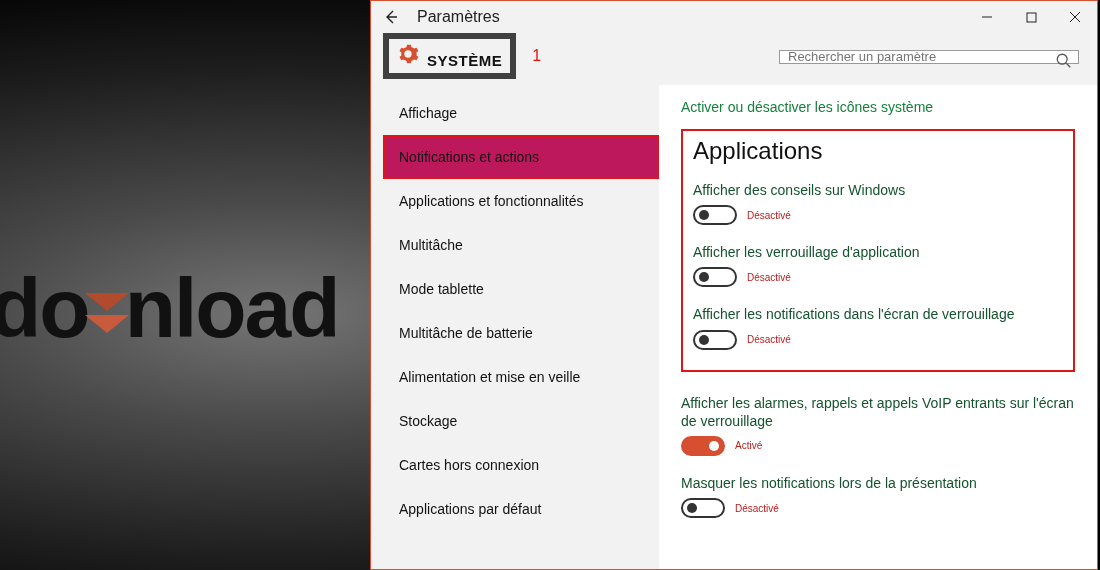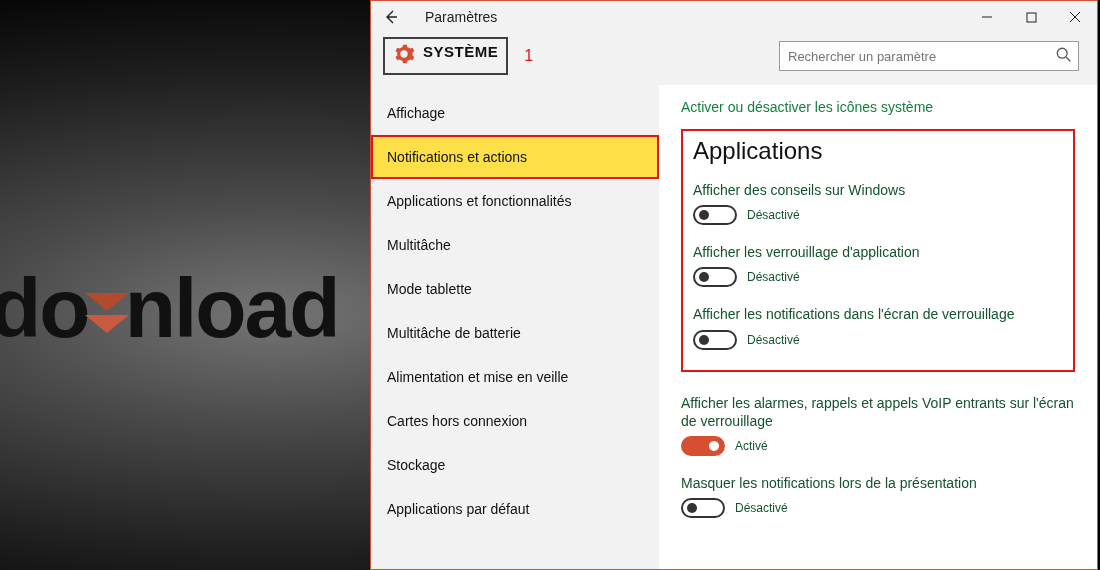--- a/index.html
+++ b/index.html
@@ -40,7 +40,7 @@
       padding-left: 6px;
     }
     .back-btn { width: 28px; height: 28px; display: flex; align-items: center; justify-content: center; cursor: pointer; }
-    .tb-title { font-size: 14px; color: #222; margin-left: 20px; }
+    .tb-title { font-size: 16px; color: #222; margin-left: 12px; }
     .win-controls { margin-left: auto; display: flex; }
     .win-controls .wc { width: 44px; height: 32px; display: flex; align-items: center; justify-content: center; cursor: pointer; }
     .win-controls svg { display: block; }

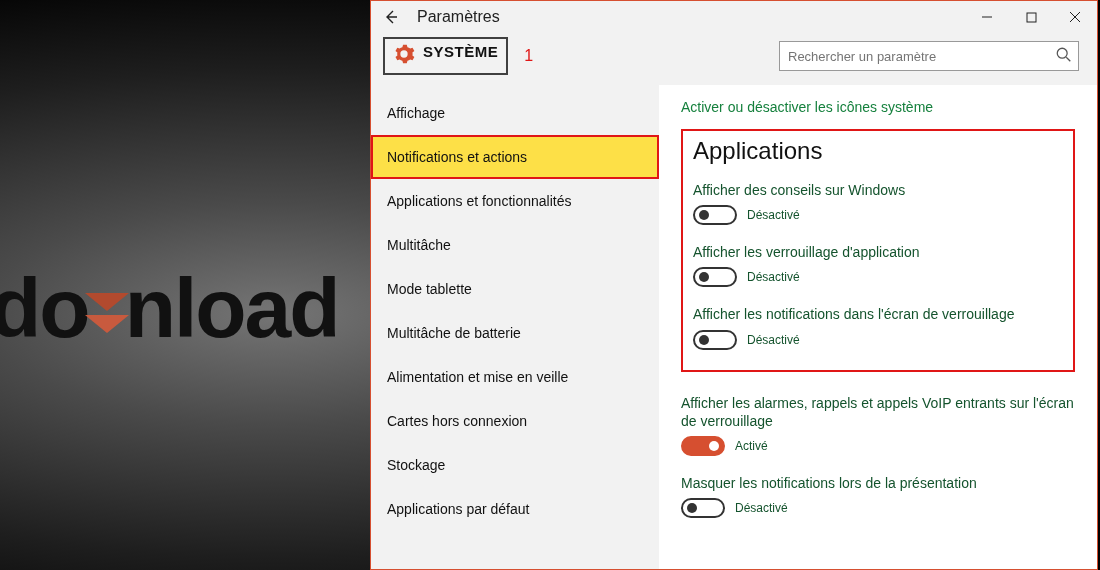--- a/index.html
+++ b/index.html
@@ -50,8 +50,8 @@
       padding: 0 18px 6px 12px; gap: 12px;
     }
     .system-badge {
-      display: flex; align-items: flex-start; gap: 8px;
-      border: 2px solid #404040; padding: 4px 8px;
+      display: flex; align-items: flex-end; gap: 8px;
+      border: 6px solid #404040; padding: 4px 8px;
     }
     .system-badge .gear { color: #d64f30; }
     .system-title { font-size: 15px; font-weight: 600; letter-spacing: 0.5px; color: #111; }

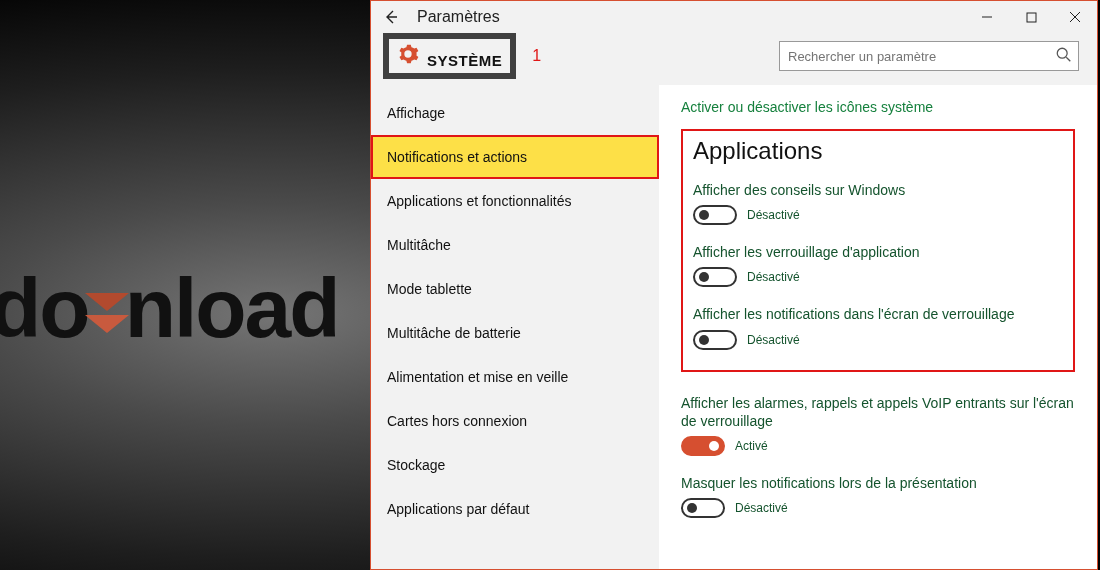--- a/index.html
+++ b/index.html
@@ -59,7 +59,7 @@
 
     .search-wrap { margin-left: auto; width: 300px; position: relative; }
     .search-input {
-      width: 100%; height: 30px; border: 1px solid #999; padding: 0 30px 0 8px;
+      width: 100%; height: 14px; border: 1px solid #999; padding: 0 30px 0 8px;
       font-size: 13px; color: #555; background: #fff;
     }
     .search-icon-pos { position: absolute; right: 6px; top: 5px; color: #555; }

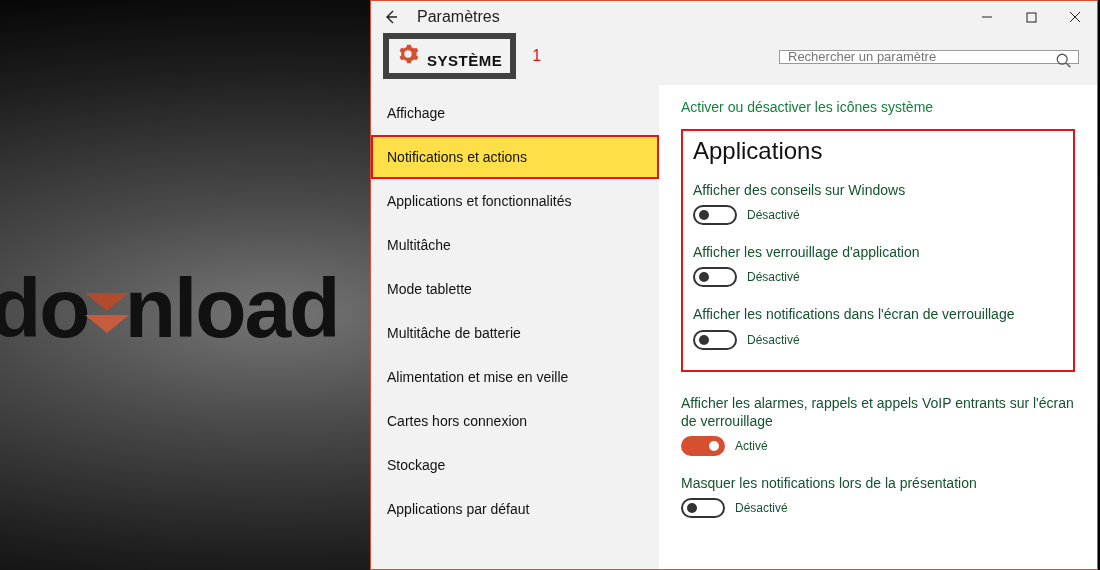--- a/index.html
+++ b/index.html
@@ -68,7 +68,7 @@
 
     .sidebar {
       width: 288px; background: #f2f2f2;
-      overflow-y: hidden; padding-top: 6px;
+      overflow-y: hidden; padding-top: 6px; padding-left: 12px;
     }
     .side-item {
       padding: 14px 16px; font-size: 14px; color: #111; cursor: pointer;

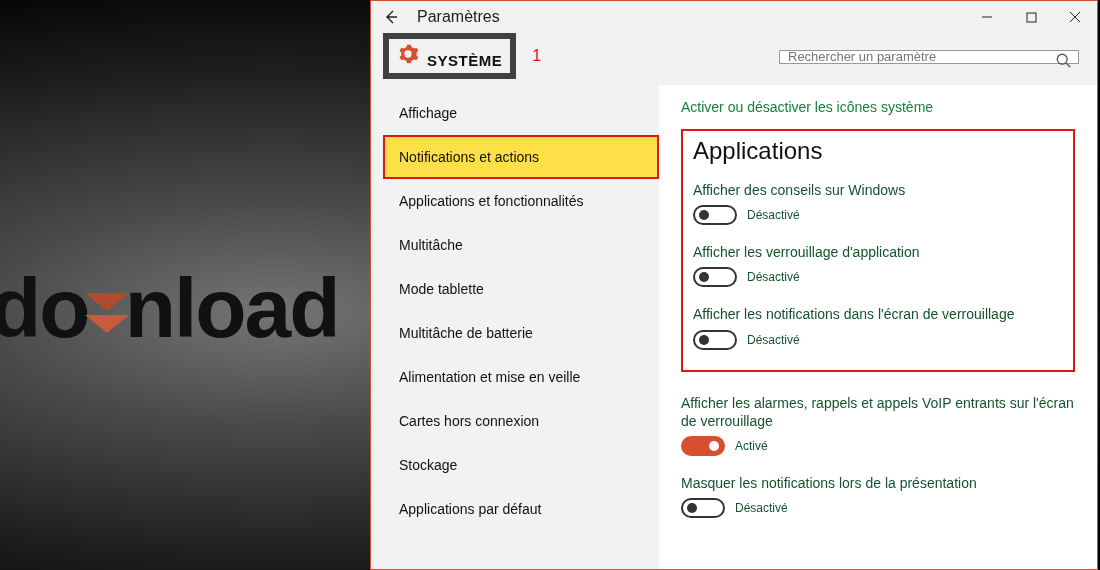--- a/index.html
+++ b/index.html
@@ -75,7 +75,7 @@
       white-space: nowrap; overflow: hidden; text-overflow: ellipsis;
     }
     .side-item.selected {
-      background: #fde047; border: 2px solid #e01616; padding: 12px 14px;
+      background: #be185d; border: 2px solid #e01616; padding: 12px 14px;
       position: relative;
     }
 

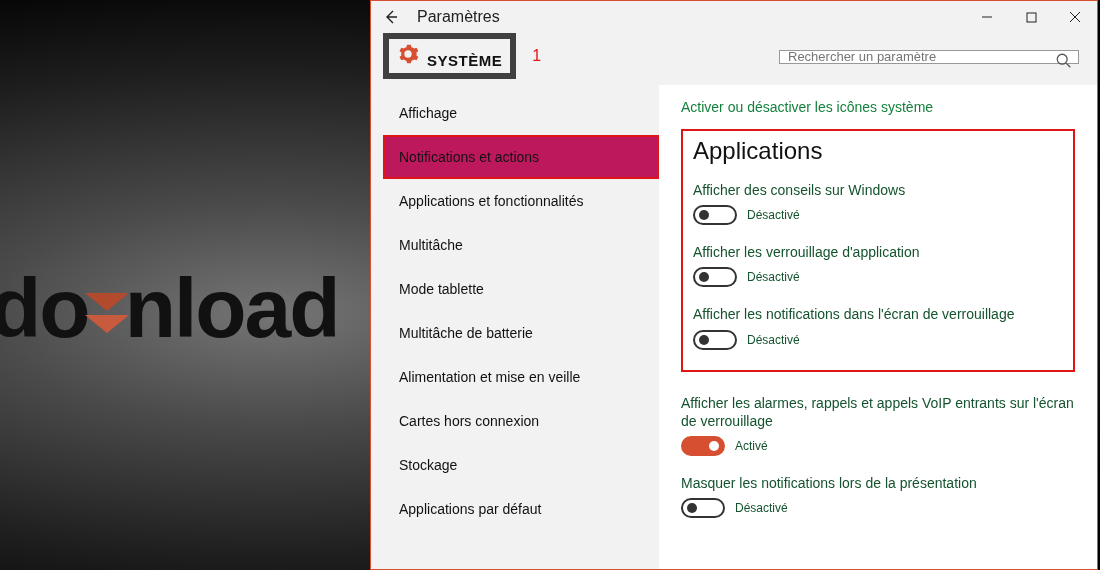--- a/index.html
+++ b/index.html
@@ -98,7 +98,7 @@
     }
     .toggle.on { background: #d64f30; border-color: #d64f30; }
     .toggle.on .knob { background: #fff; left: auto; right: 4px; }
-    .toggle-state { font-size: 12px; color: #14532d; text-align: right; }
+    .toggle-state { font-size: 10px; color: #b91c1c; text-align: right; }
 
     .red-box {
       border: 2px solid #e01616; padding: 6px 10px 2px 10px; margin-top: 14px;

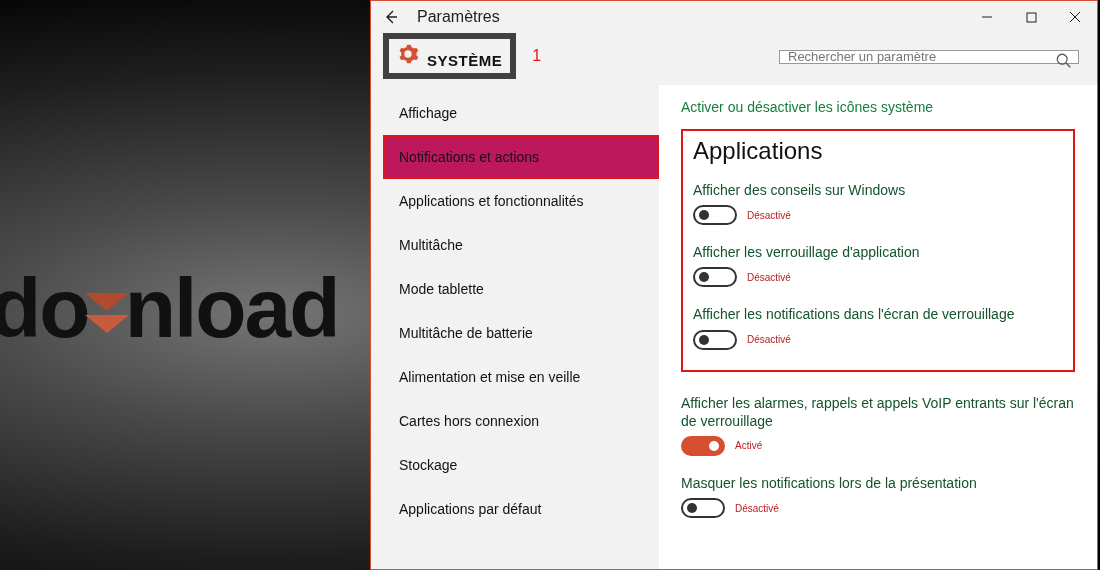--- a/index.html
+++ b/index.html
@@ -193,10 +193,10 @@
         <span>Alimentation et mise en veille</span>
       </div>
       <div class="side-item">
+        <span>Stockage</span>
+      </div>
+      <div class="side-item">
         <span>Cartes hors connexion</span>
-      </div>
-      <div class="side-item">
-        <span>Stockage</span>
       </div>
       <div class="side-item">
         <span>Applications par défaut</span>

